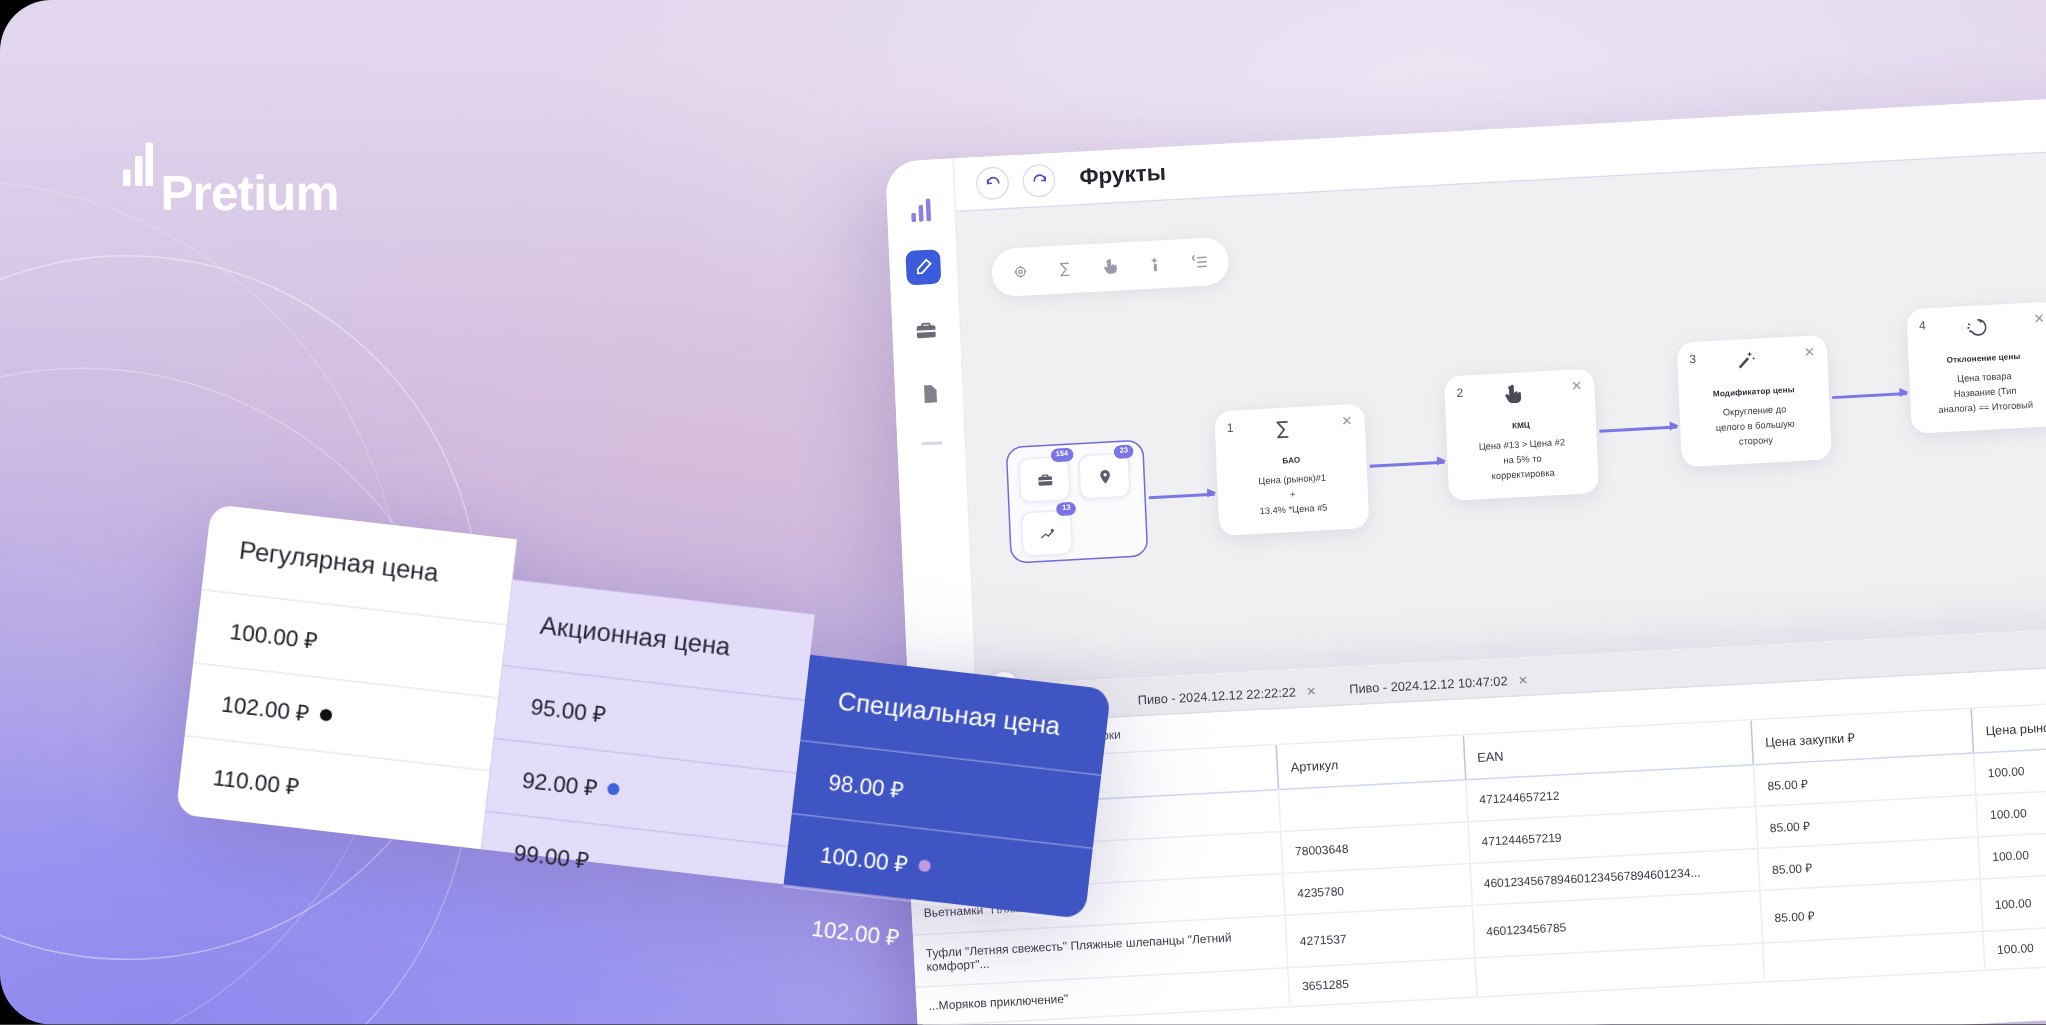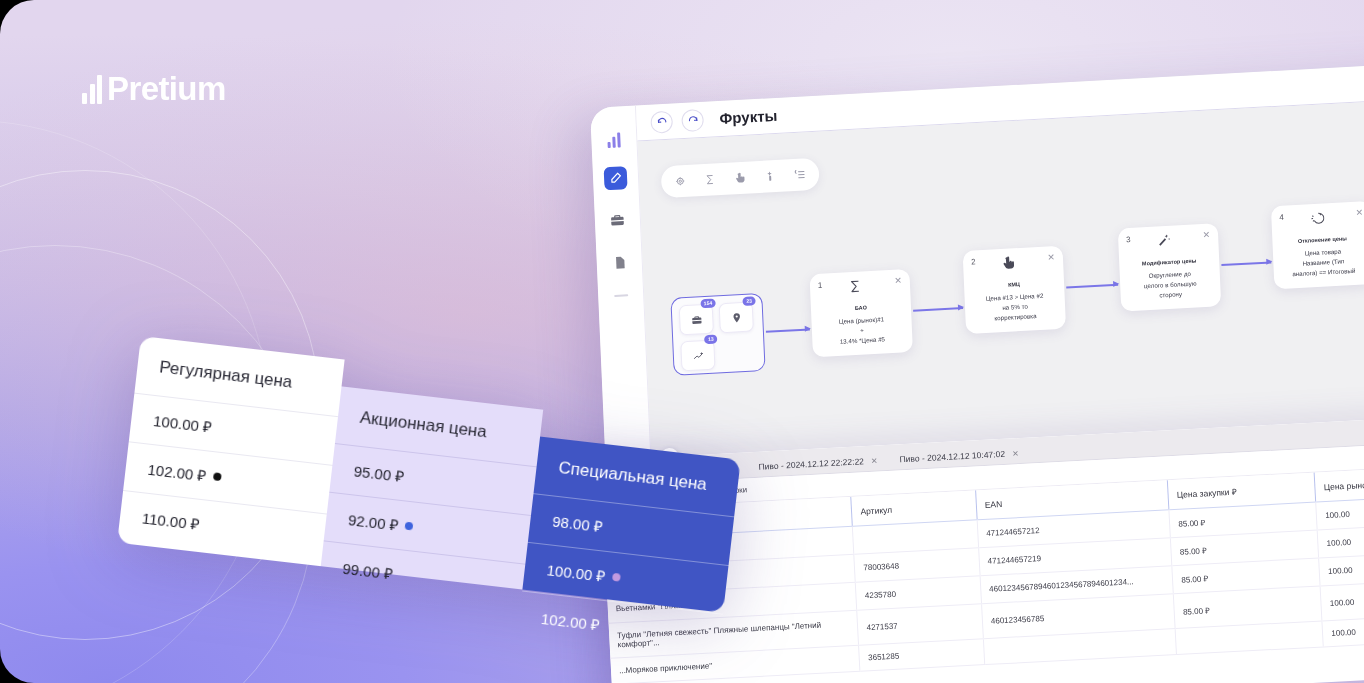--- a/index.html
+++ b/index.html
@@ -45,7 +45,7 @@
   .logo-bars i:nth-child(1){ height:11px; }
   .logo-bars i:nth-child(2){ height:20px; }
   .logo-bars i:nth-child(3){ height:29px; }
-  .logo-text { color:#fff; font-size:33px; font-weight:700; letter-spacing:-.6px; line-height:1; }
+  .logo-text { color:#fff; font-size:33px; font-weight:700; letter-spacing:-.6px; line-height:1;margin-top:40px; }
 
   
   .app-window {

